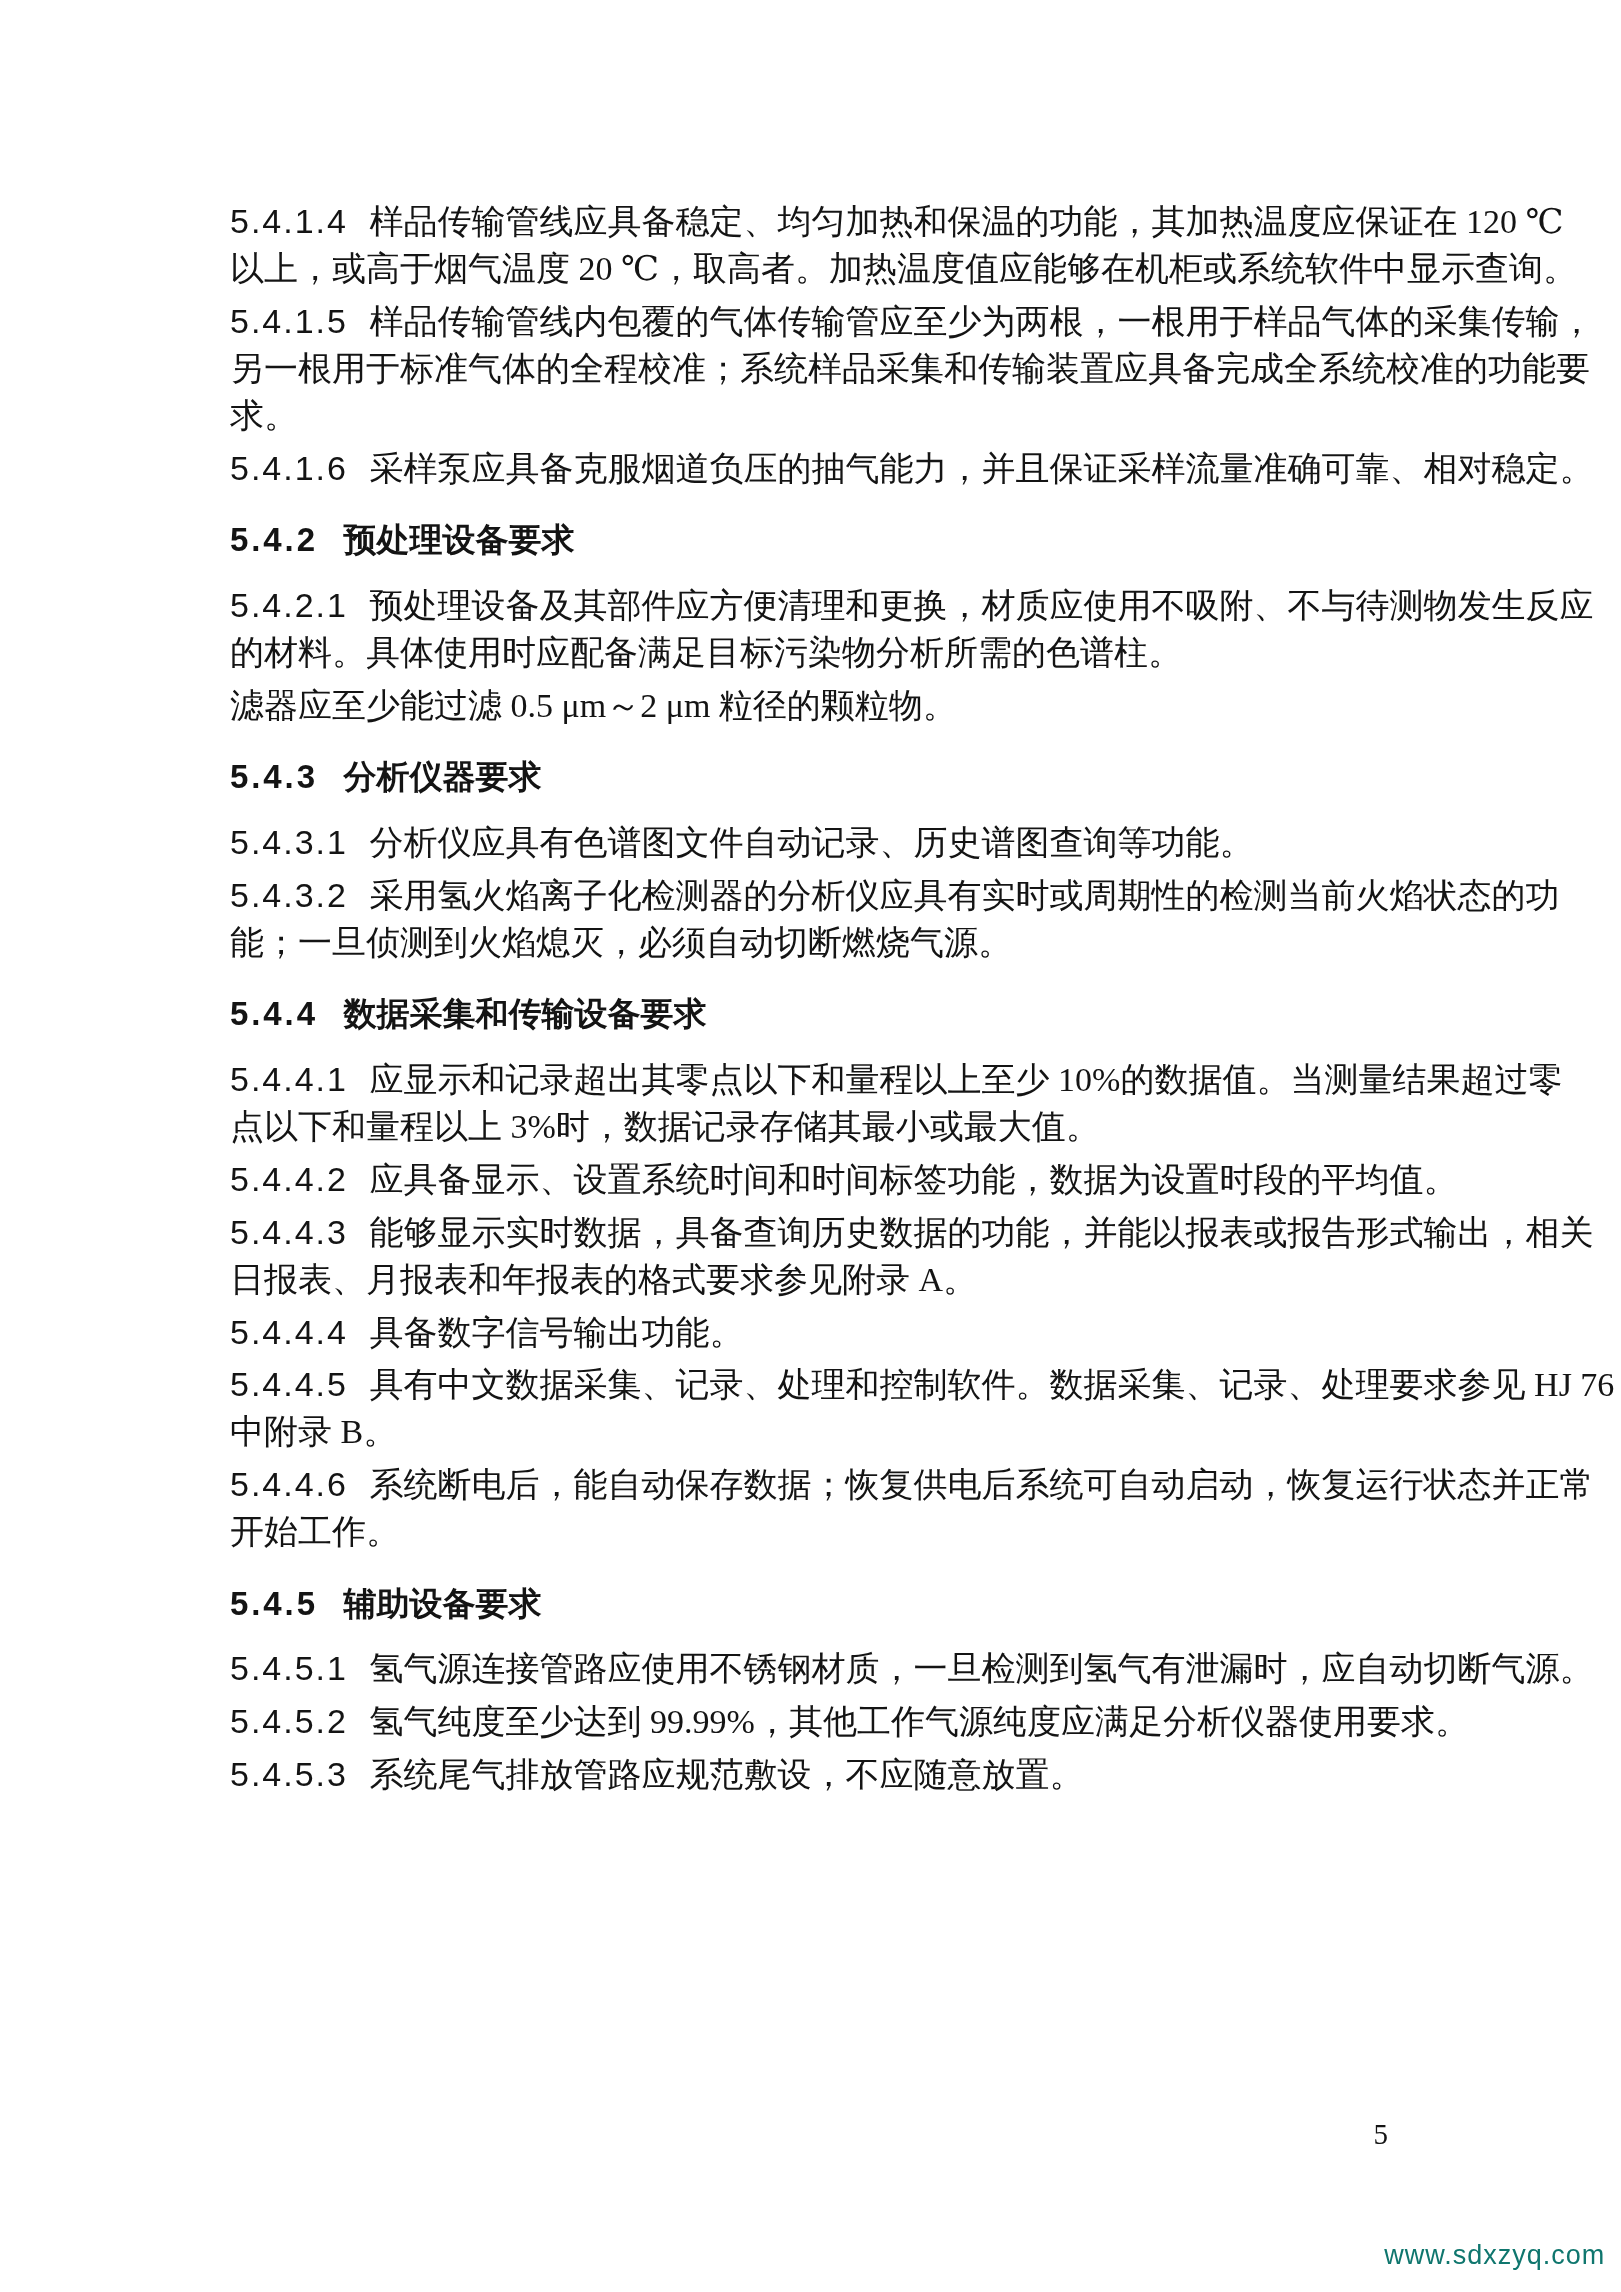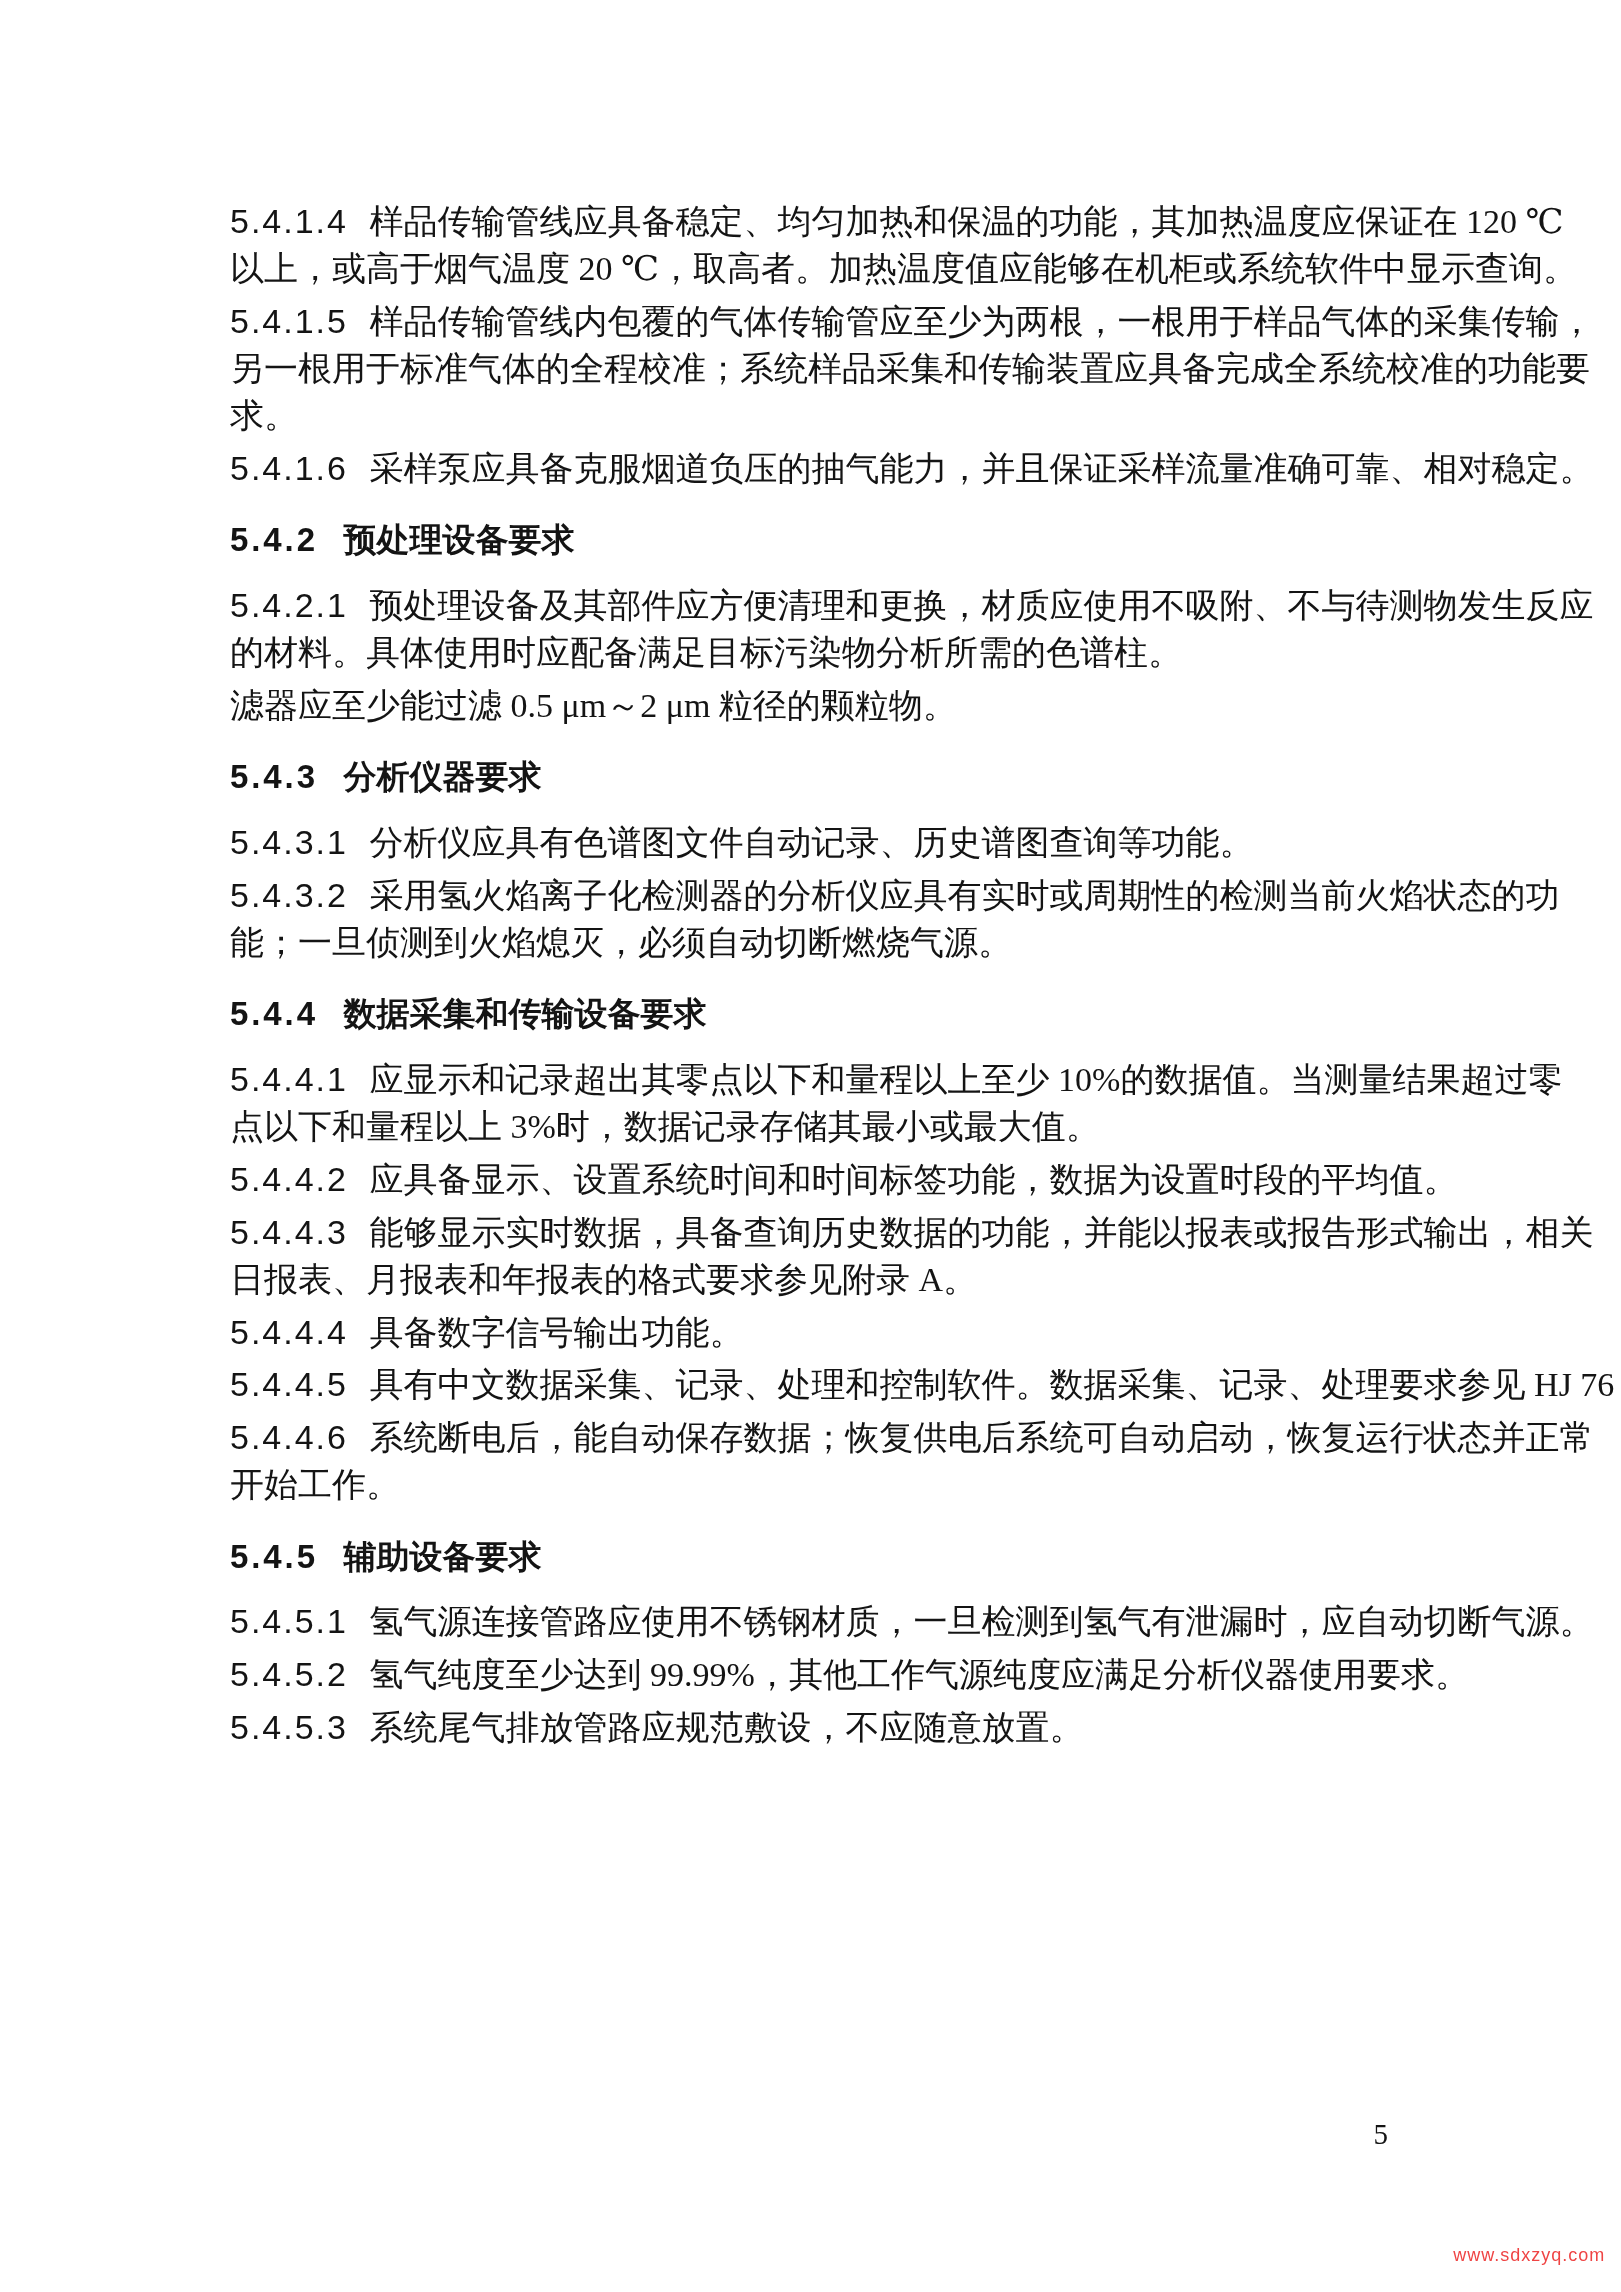--- a/index.html
+++ b/index.html
@@ -112,6 +112,7 @@
       </div>
       <div class="para">
         <div class="line just"><span class="num">5.4.4.5</span>具有中文数据采集、记录、处理和控制软件。数据采集、记录、处理要求参见 HJ 76</div>
+        <div class="line">中附录 B。</div>
       </div>
       <div class="para">
         <div class="line just"><span class="num">5.4.4.6</span>系统断电后，能自动保存数据；恢复供电后系统可自动启动，恢复运行状态并正常</div>

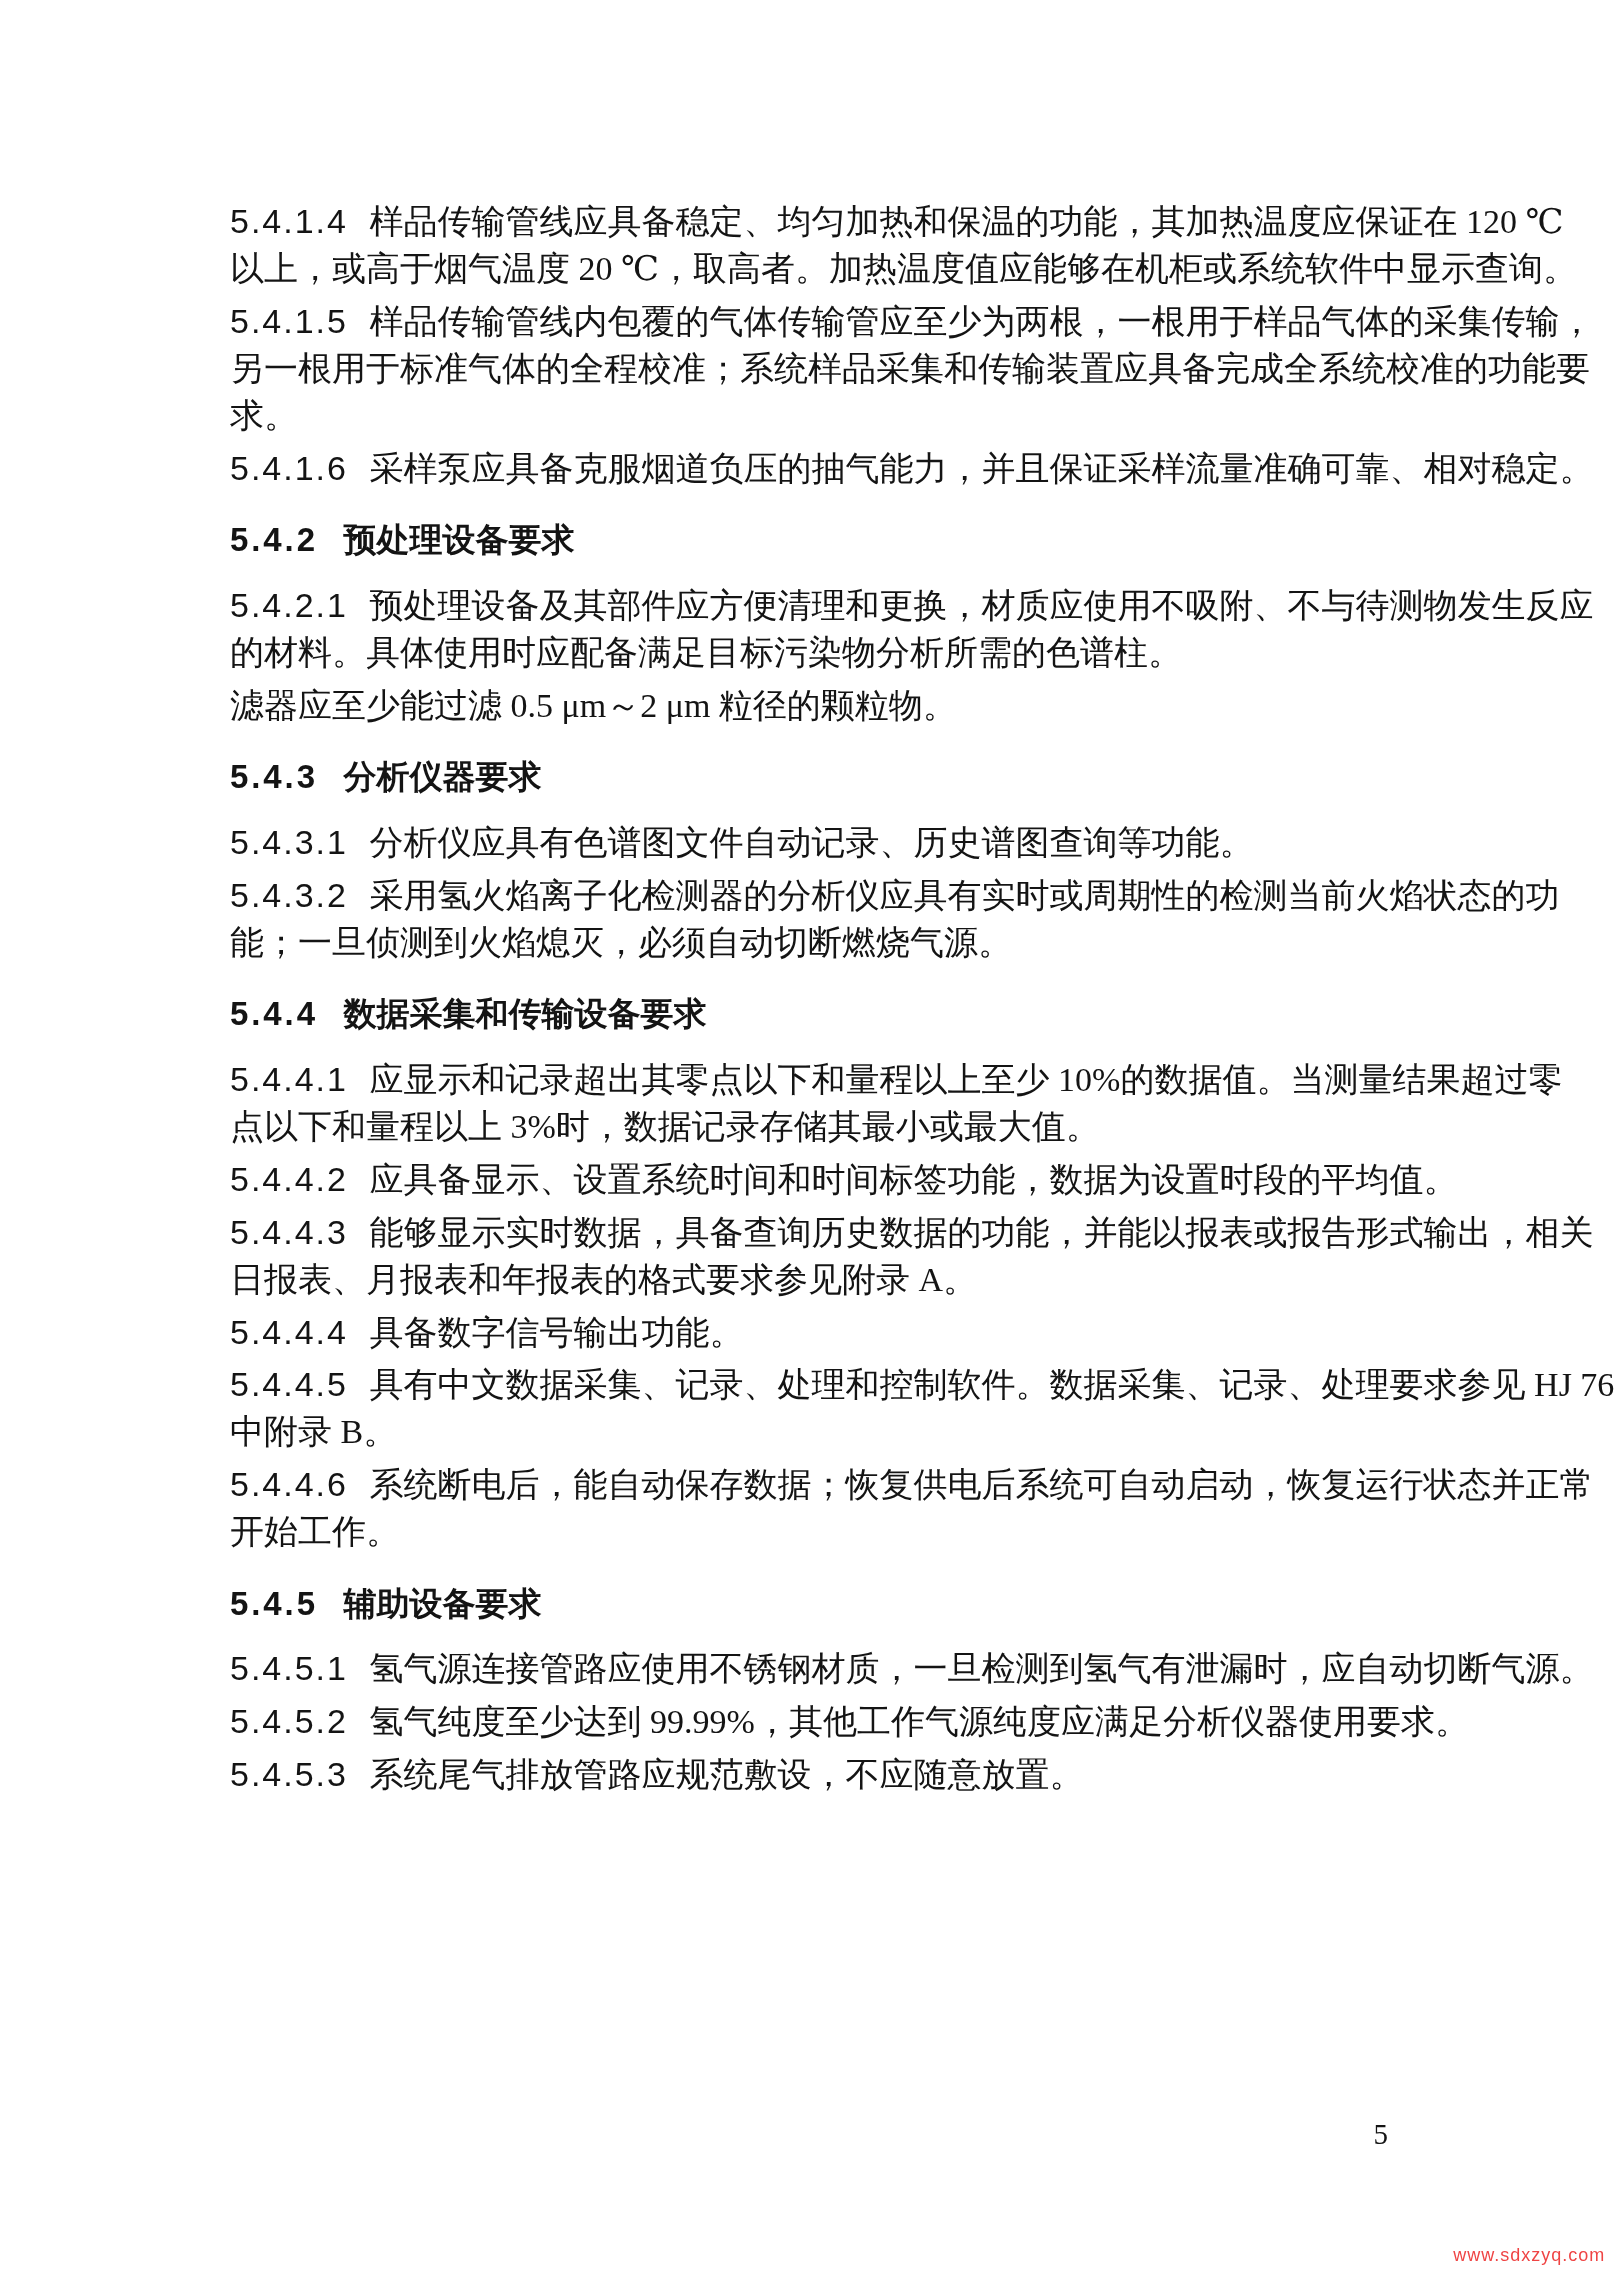--- a/index.html
+++ b/index.html
@@ -50,9 +50,9 @@
     position:absolute;
     top:2243px;right:15.7px;
     font-family:"Liberation Sans","DejaVu Sans",sans-serif;
-    font-size:18px;
+    font-size:27px;
     line-height:25.5px;
-    color:#ef4444;
+    color:#0f766e;
     letter-spacing:1px;
   }
 </style>

